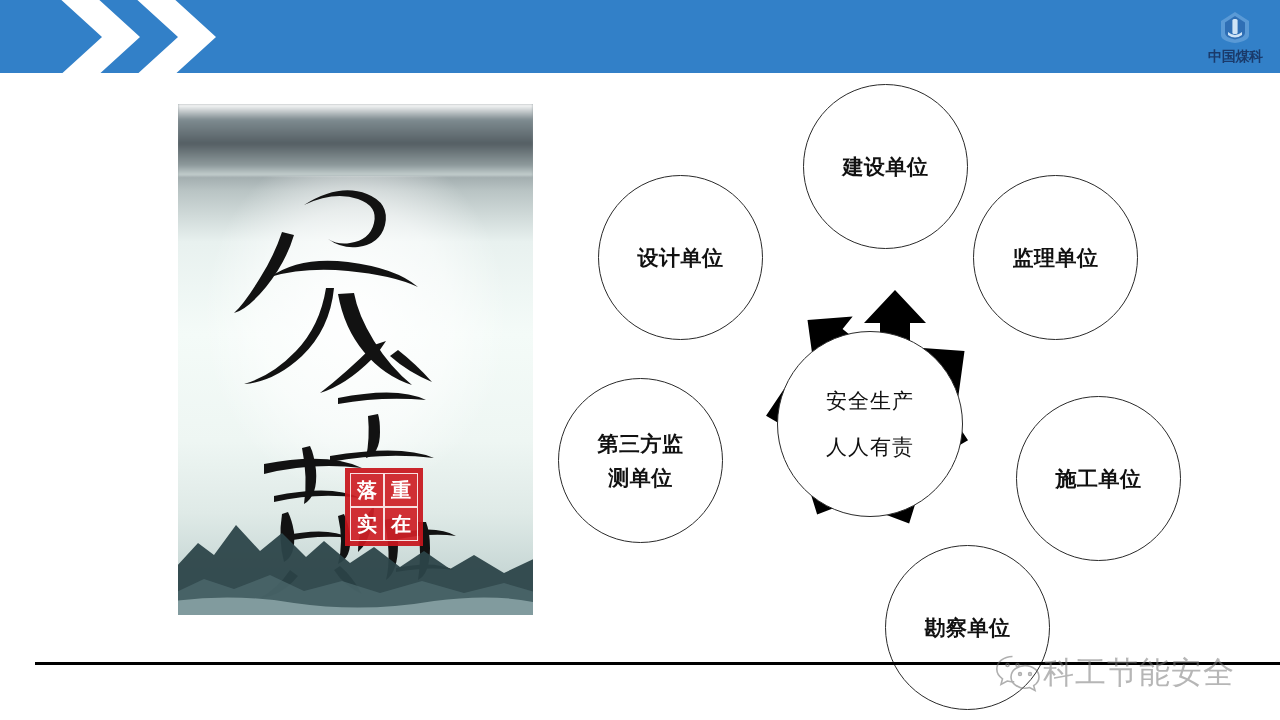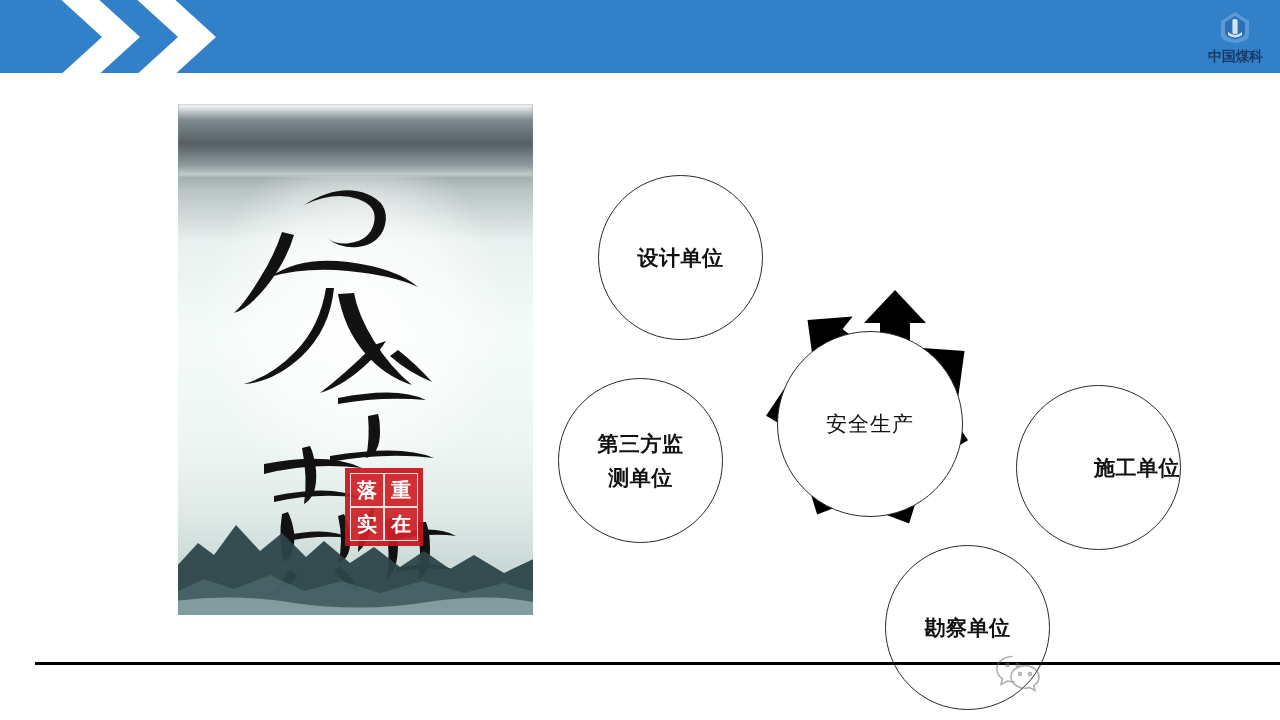--- a/index.html
+++ b/index.html
@@ -338,6 +338,9 @@
     </div>
   </div>
 
+  <div class="node" style="left:258px; top:4px; width:165px; height:165px;">
+    <span>建设单位</span>
+  </div>
 
 
   <div class="node" style="left:471px; top:305px; width:165px; height:165px;justify-content:flex-end;">

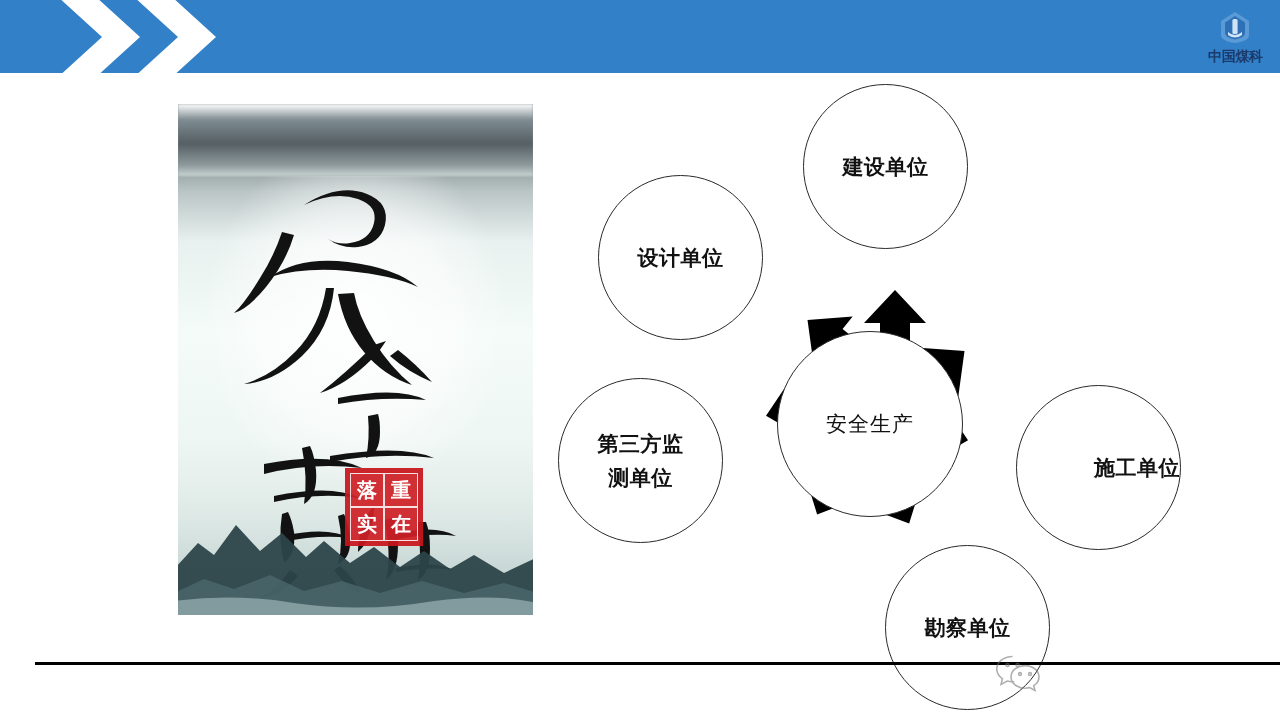--- a/index.html
+++ b/index.html
@@ -342,6 +342,9 @@
     <span>建设单位</span>
   </div>
 
+  <div class="node" style="left:428px; top:95px; width:165px; height:165px;">
+    <span>监理单位</span>
+  </div>
 
   <div class="node" style="left:471px; top:305px; width:165px; height:165px;justify-content:flex-end;">
     <span>施工单位</span>

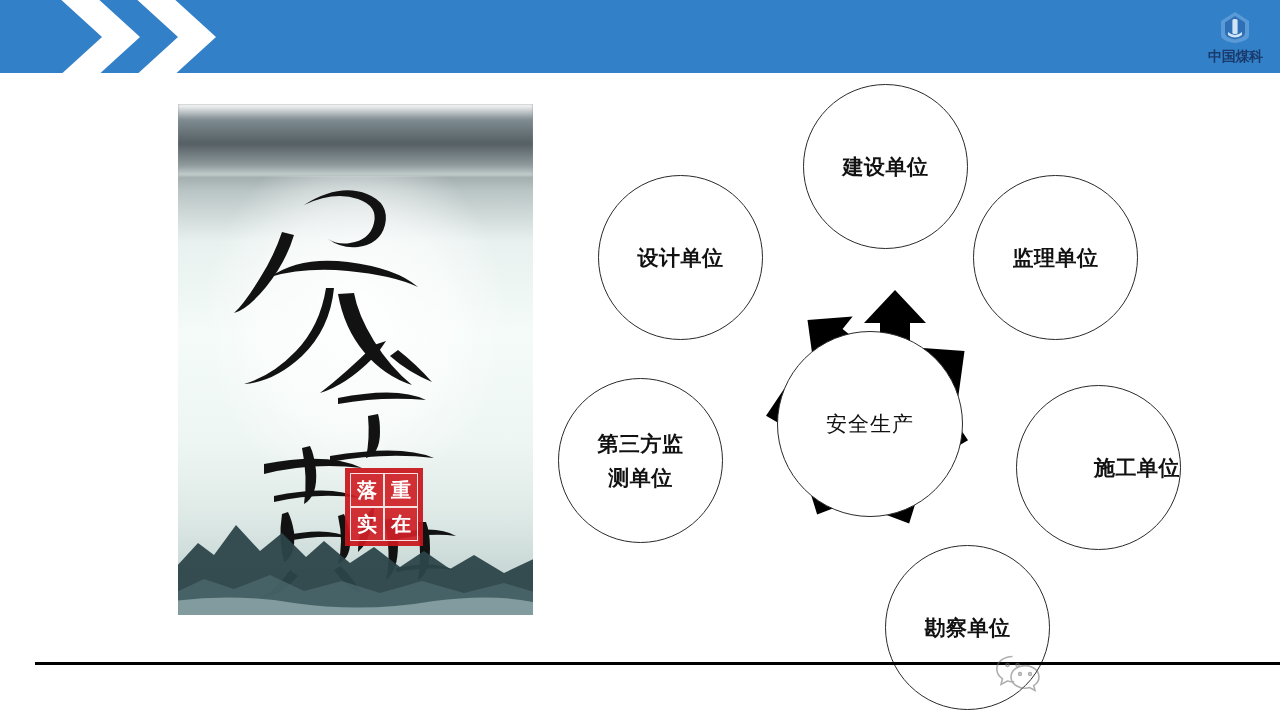--- a/index.html
+++ b/index.html
@@ -335,6 +335,7 @@
   <div class="node center" style="left:232px; top:251px; width:186px; height:186px;">
     <div>
       <div>安全生产</div>
+      <div>人人有责</div>
     </div>
   </div>
 

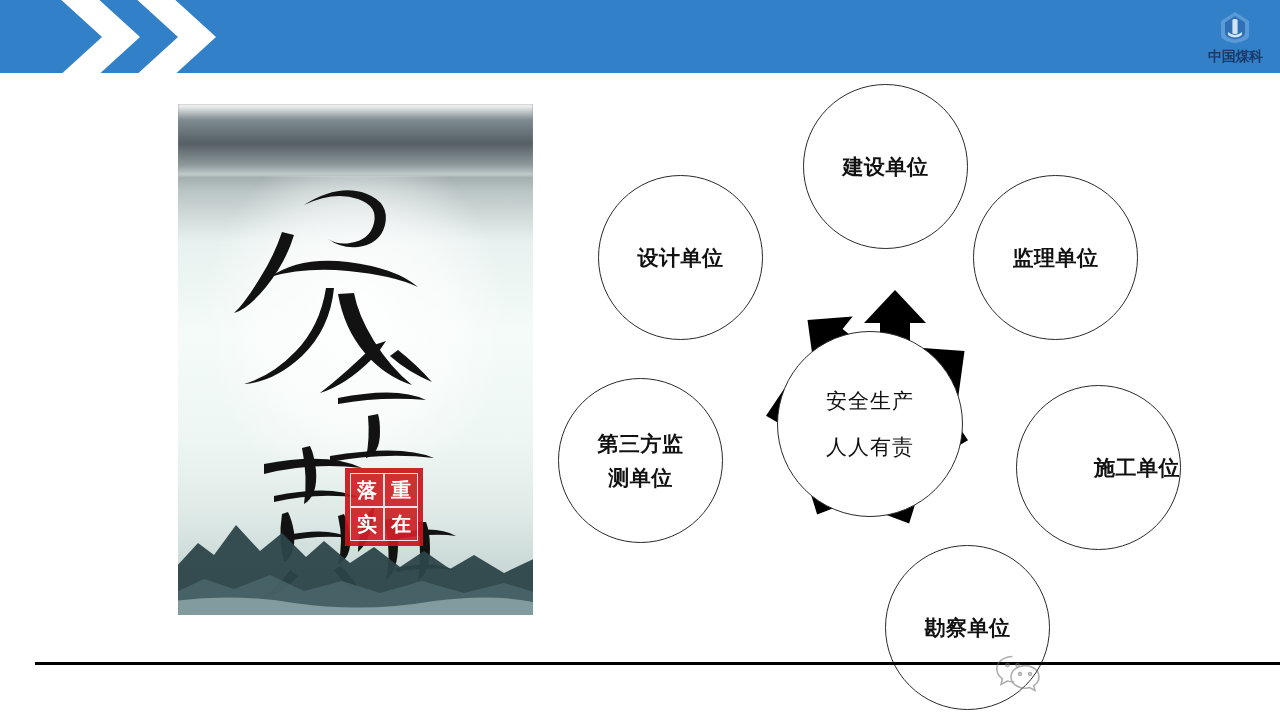--- a/index.html
+++ b/index.html
@@ -347,7 +347,7 @@
     <span>监理单位</span>
   </div>
 
-  <div class="node" style="left:471px; top:305px; width:165px; height:165px;justify-content:flex-end;">
+  <div class="node" style="left:471px; top:316px; width:165px; height:165px;">
     <span>施工单位</span>
   </div>
 

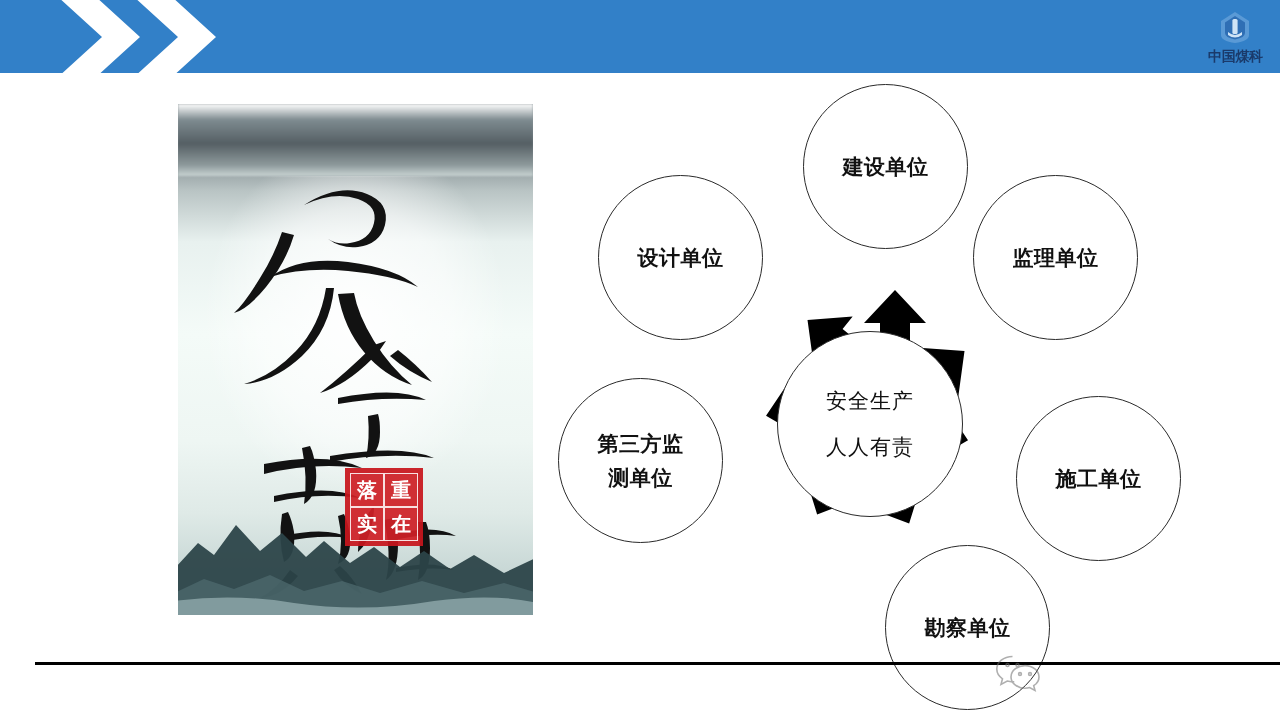--- a/index.html
+++ b/index.html
@@ -381,6 +381,7 @@
       <circle cx="35" cy="21" r="1.4"></circle>
     </g>
   </svg>
+  <div class="wm-text">科工节能安全</div>
 </div>
 
 </body></html>

